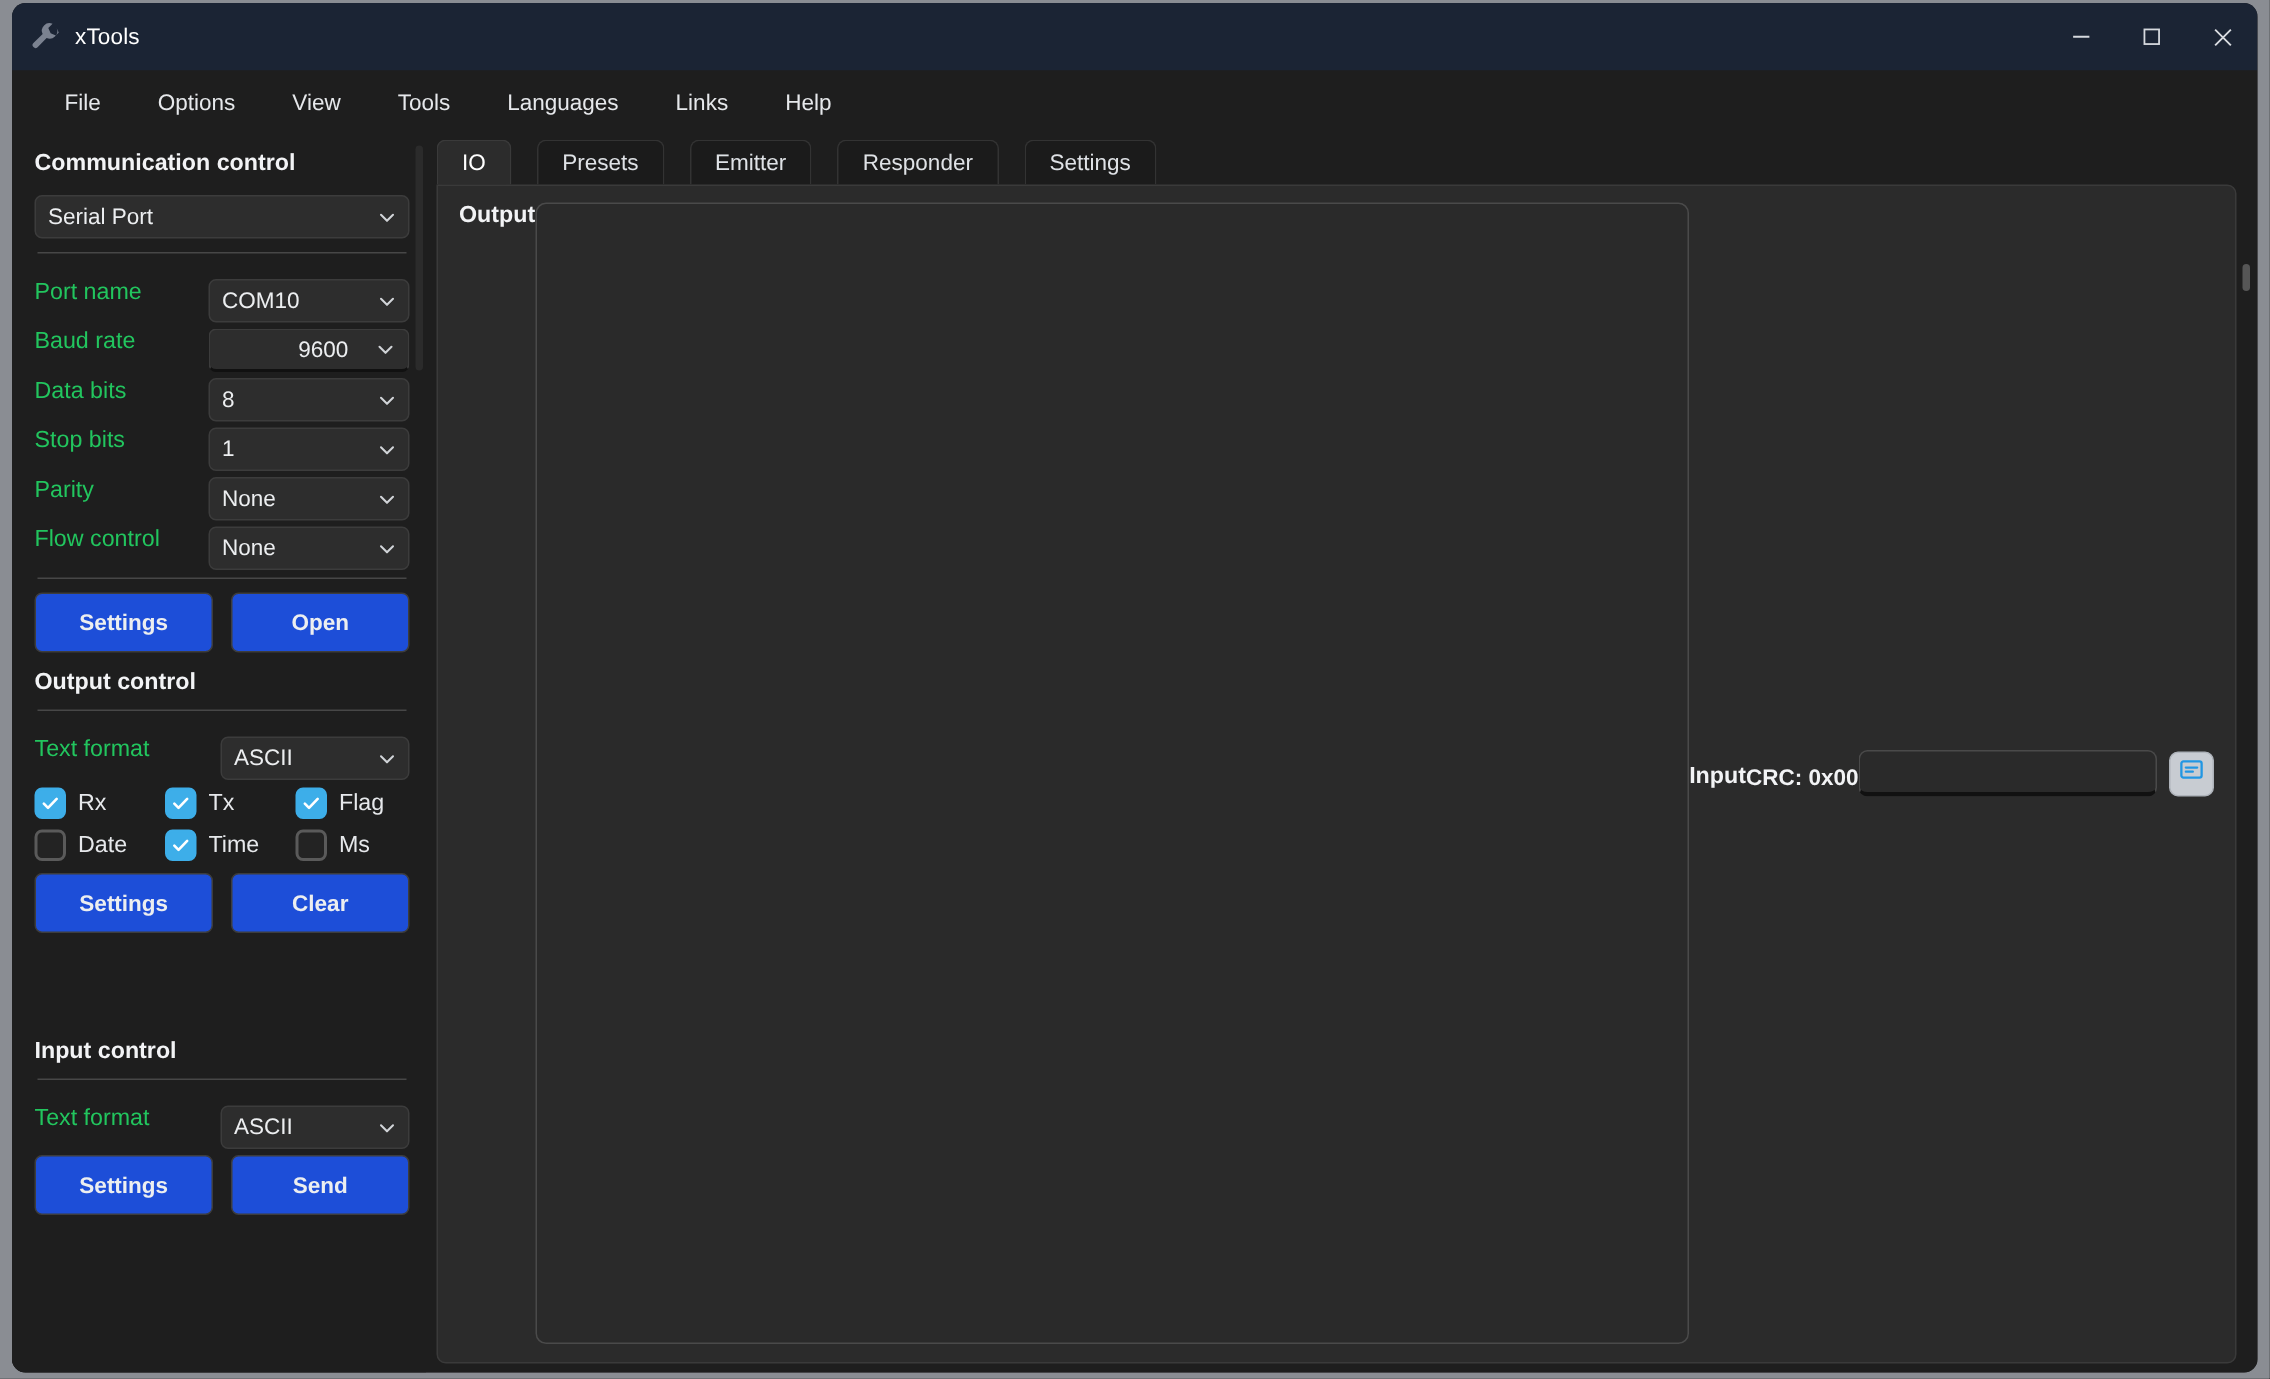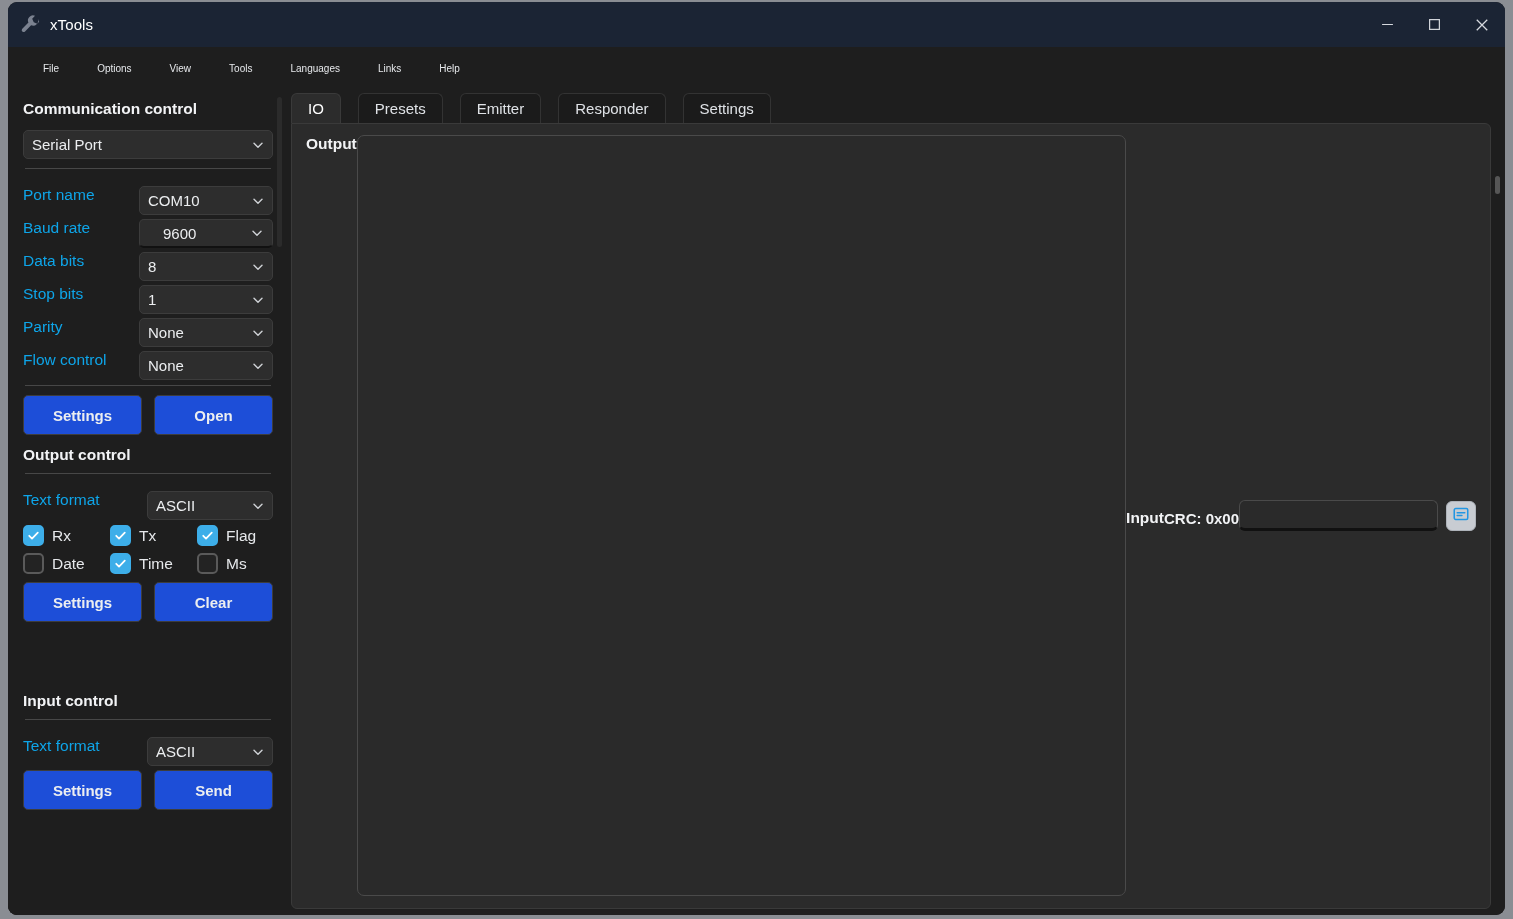--- a/index.html
+++ b/index.html
@@ -66,7 +66,7 @@
   }
   .menu-item {
     color: #e6e8eb;
-    font-size: 10px;
+    font-size: 15px;
     padding: 6px 19px;
     border-radius: 3px;
     white-space: nowrap;

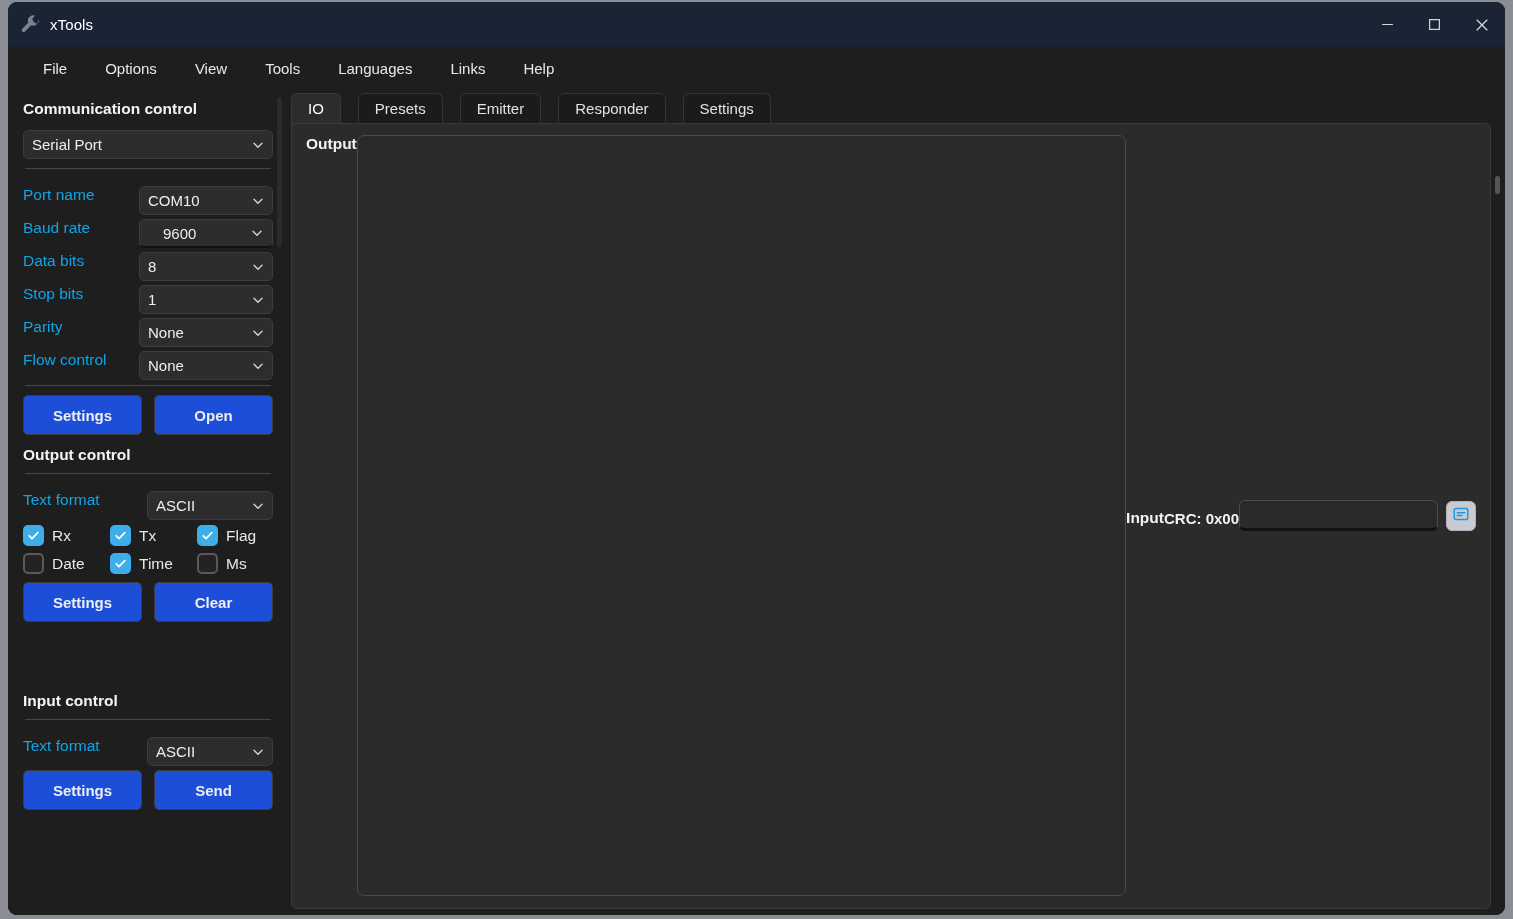--- a/index.html
+++ b/index.html
@@ -135,7 +135,7 @@
     gap: 6px;
   }
   .row .lbl {
-    color: #0ea5e9;
+    color: #22c55e;
     font-size: 15.5px;
     white-space: nowrap;
     flex: 0 0 auto;

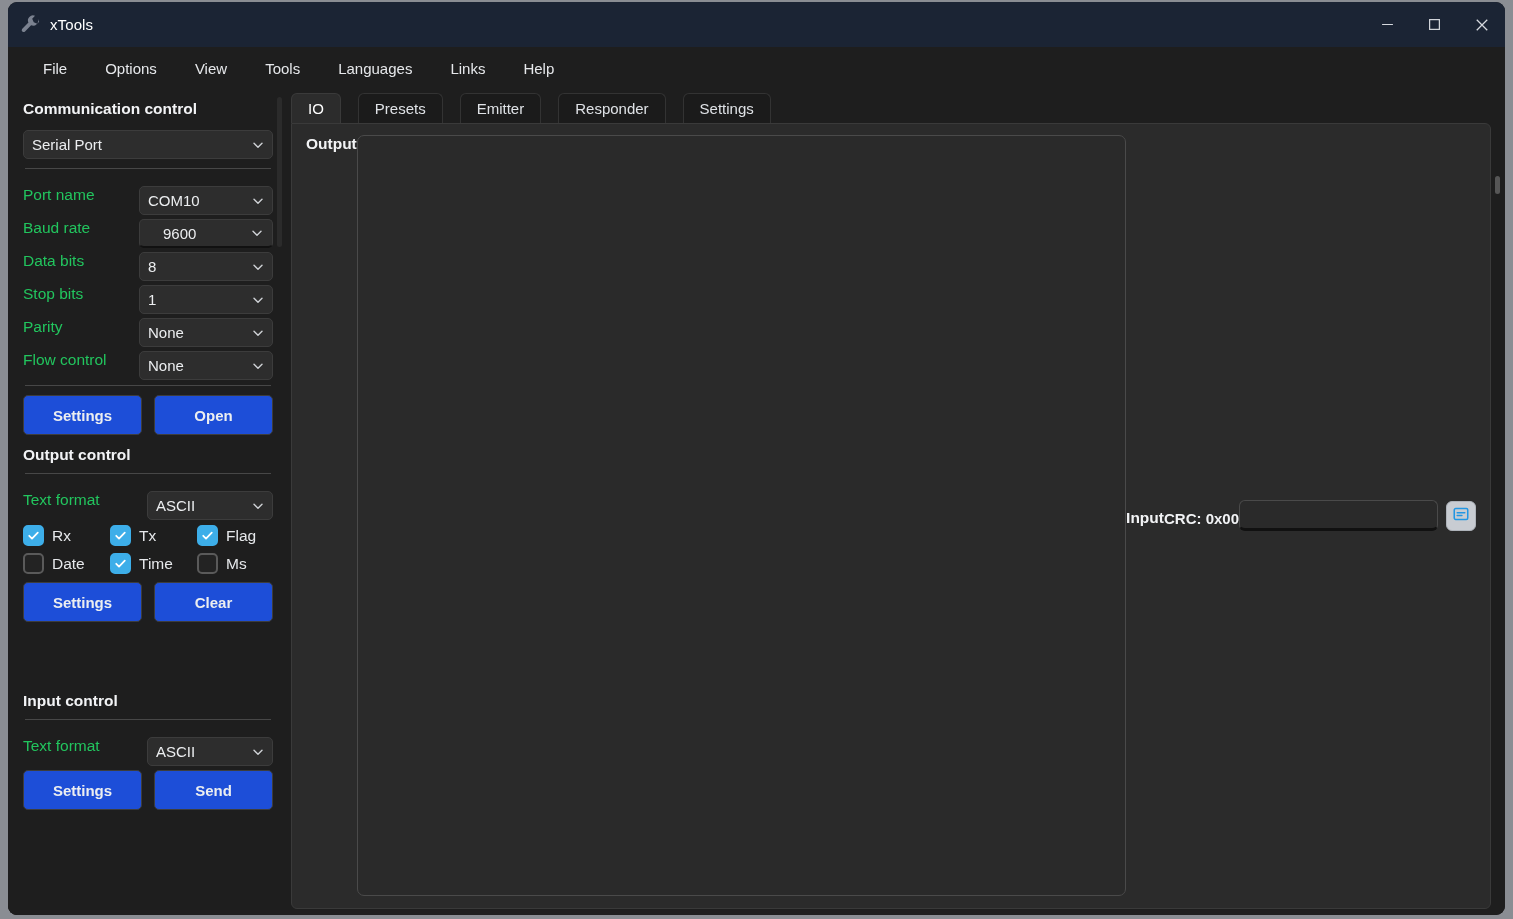--- a/index.html
+++ b/index.html
@@ -122,7 +122,7 @@
     width: 20px; height: 20px;
     display: flex; align-items: center; justify-content: center;
   }
-  .combo.editable { justify-content: flex-start; border-bottom: 2px solid #111; padding-left: 23px; }
+  .combo.editable { justify-content: center; border-bottom: 2px solid #111; padding-left: 23px; }
   .combo.editable .combo-val { flex: 0 1 auto; text-align: center; }
   .combo.editable .chev { position: absolute; right: 5px; }
 

